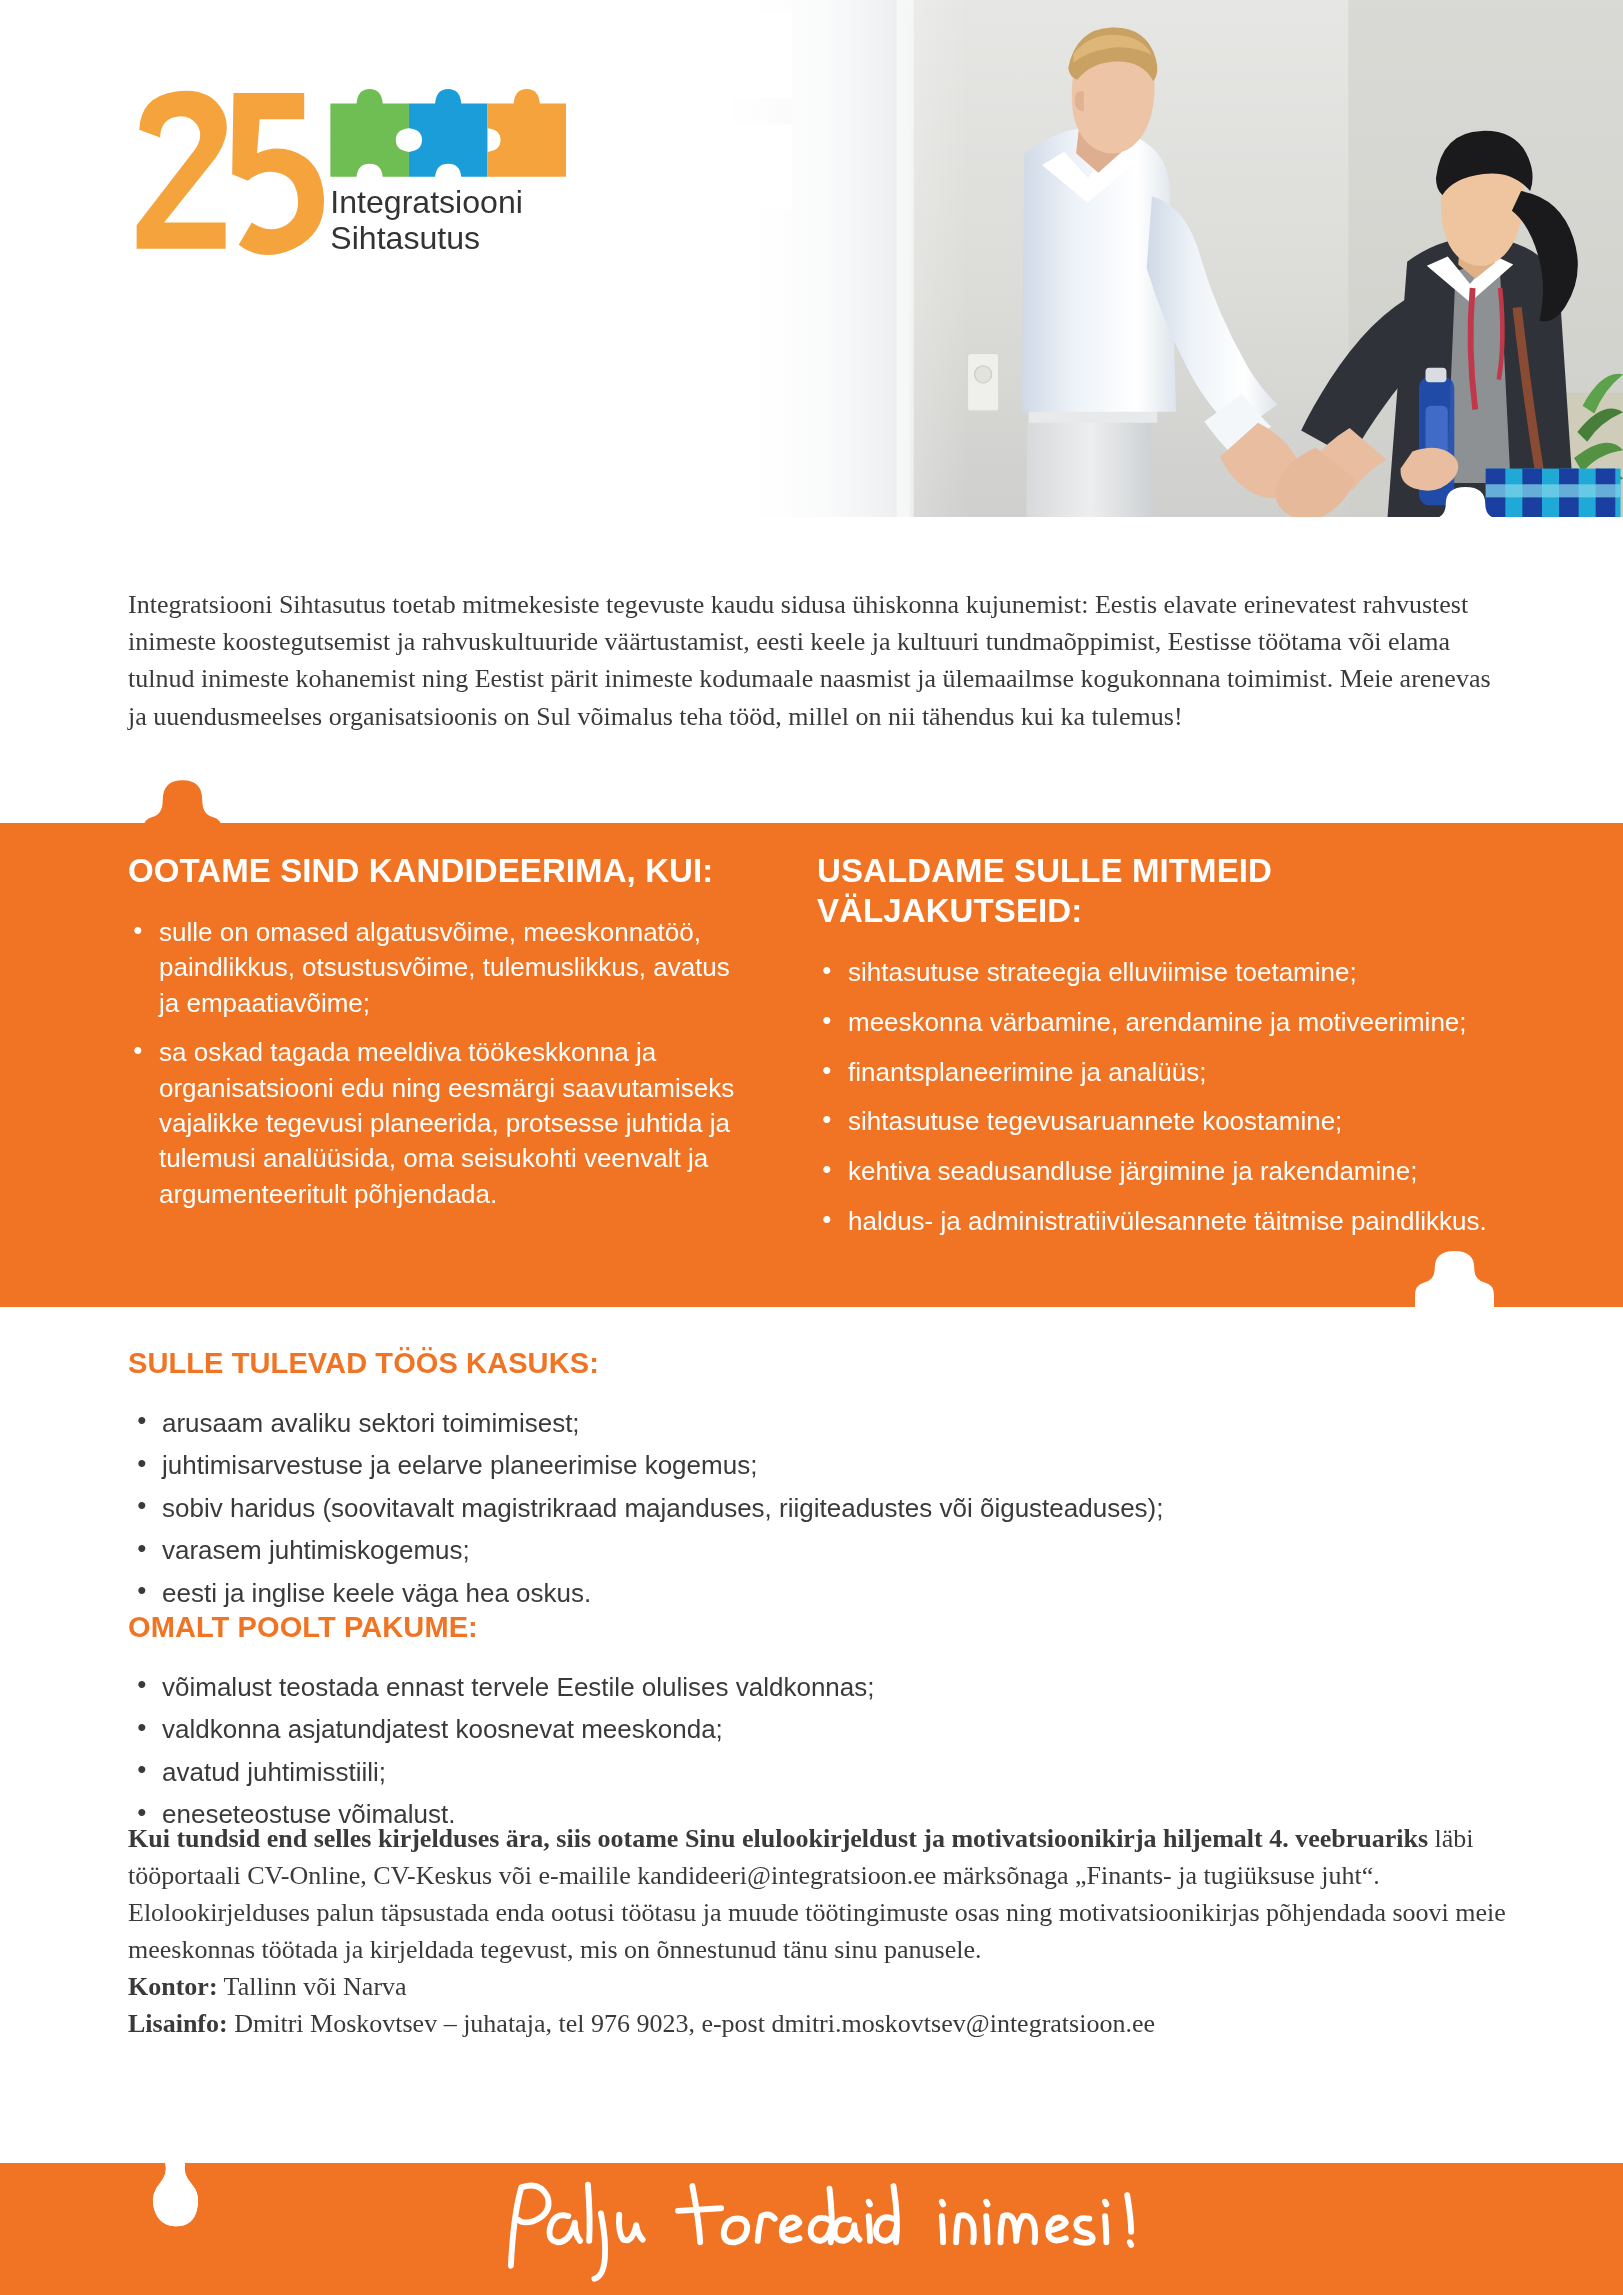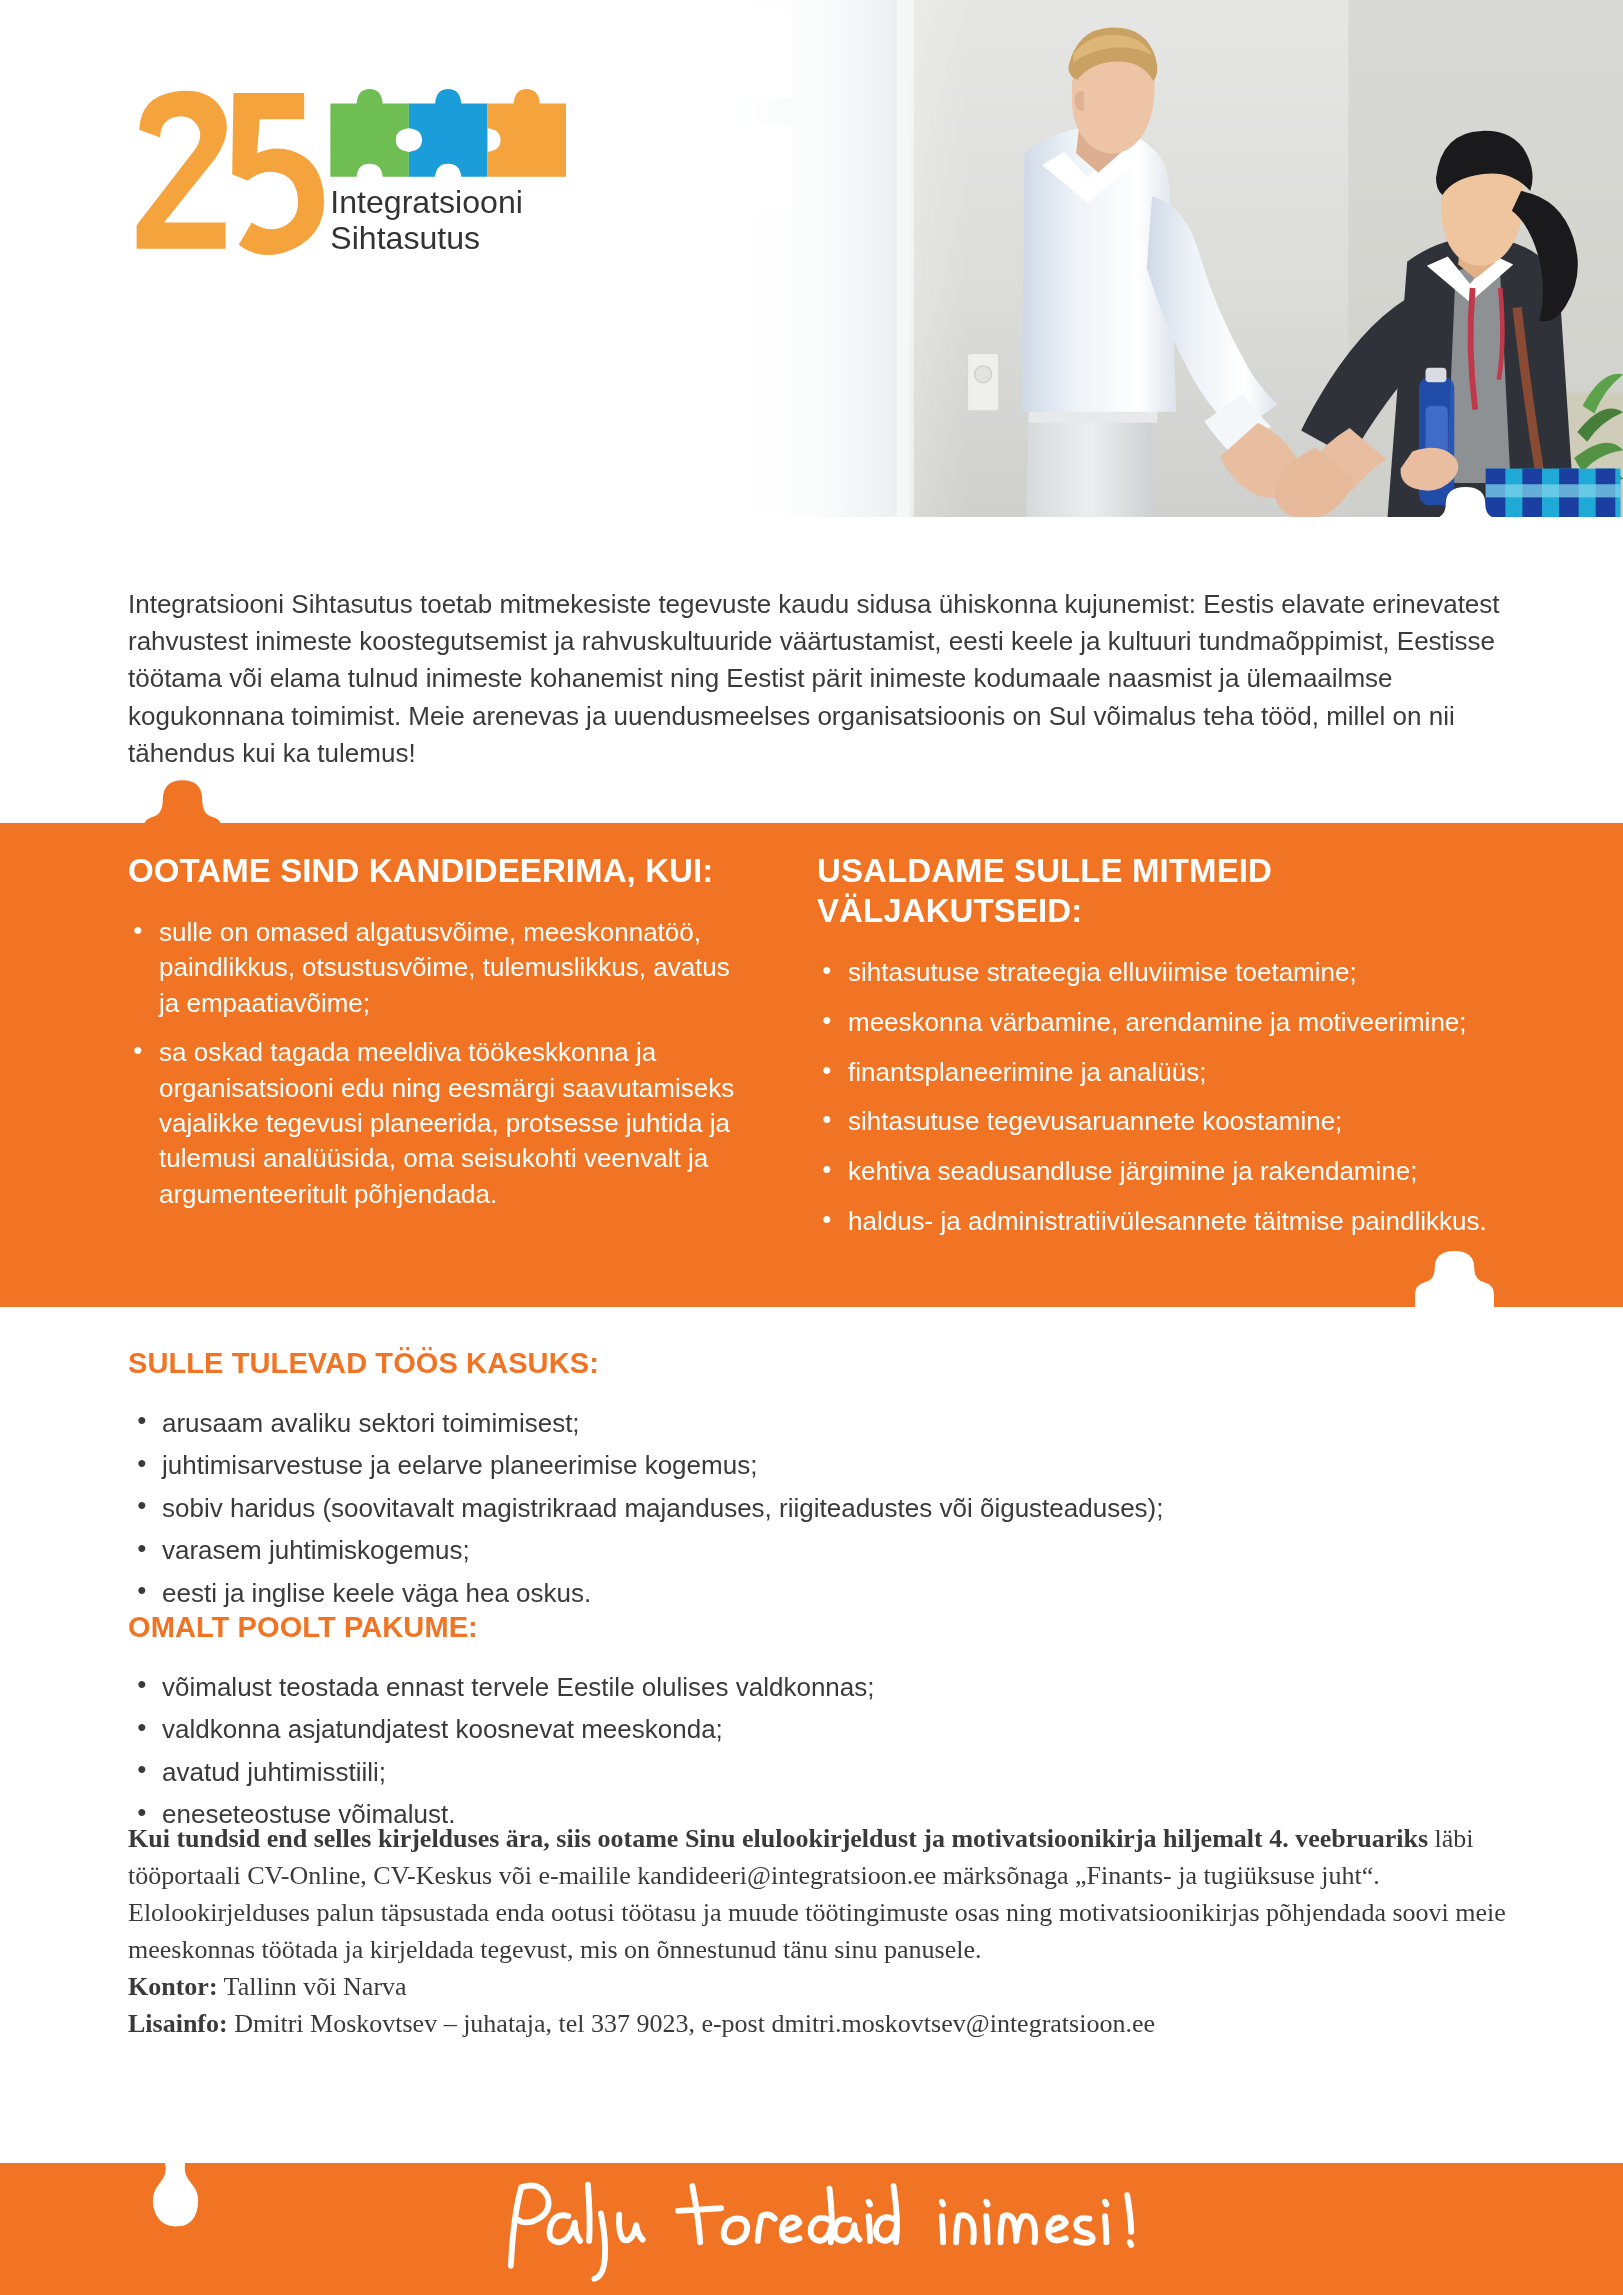--- a/index.html
+++ b/index.html
@@ -71,6 +71,7 @@
     color: #3a3a3a;
     font-size: 26px;
     line-height: 1.43;
+    font-family: Liberation Serif, serif;
   }
 
   

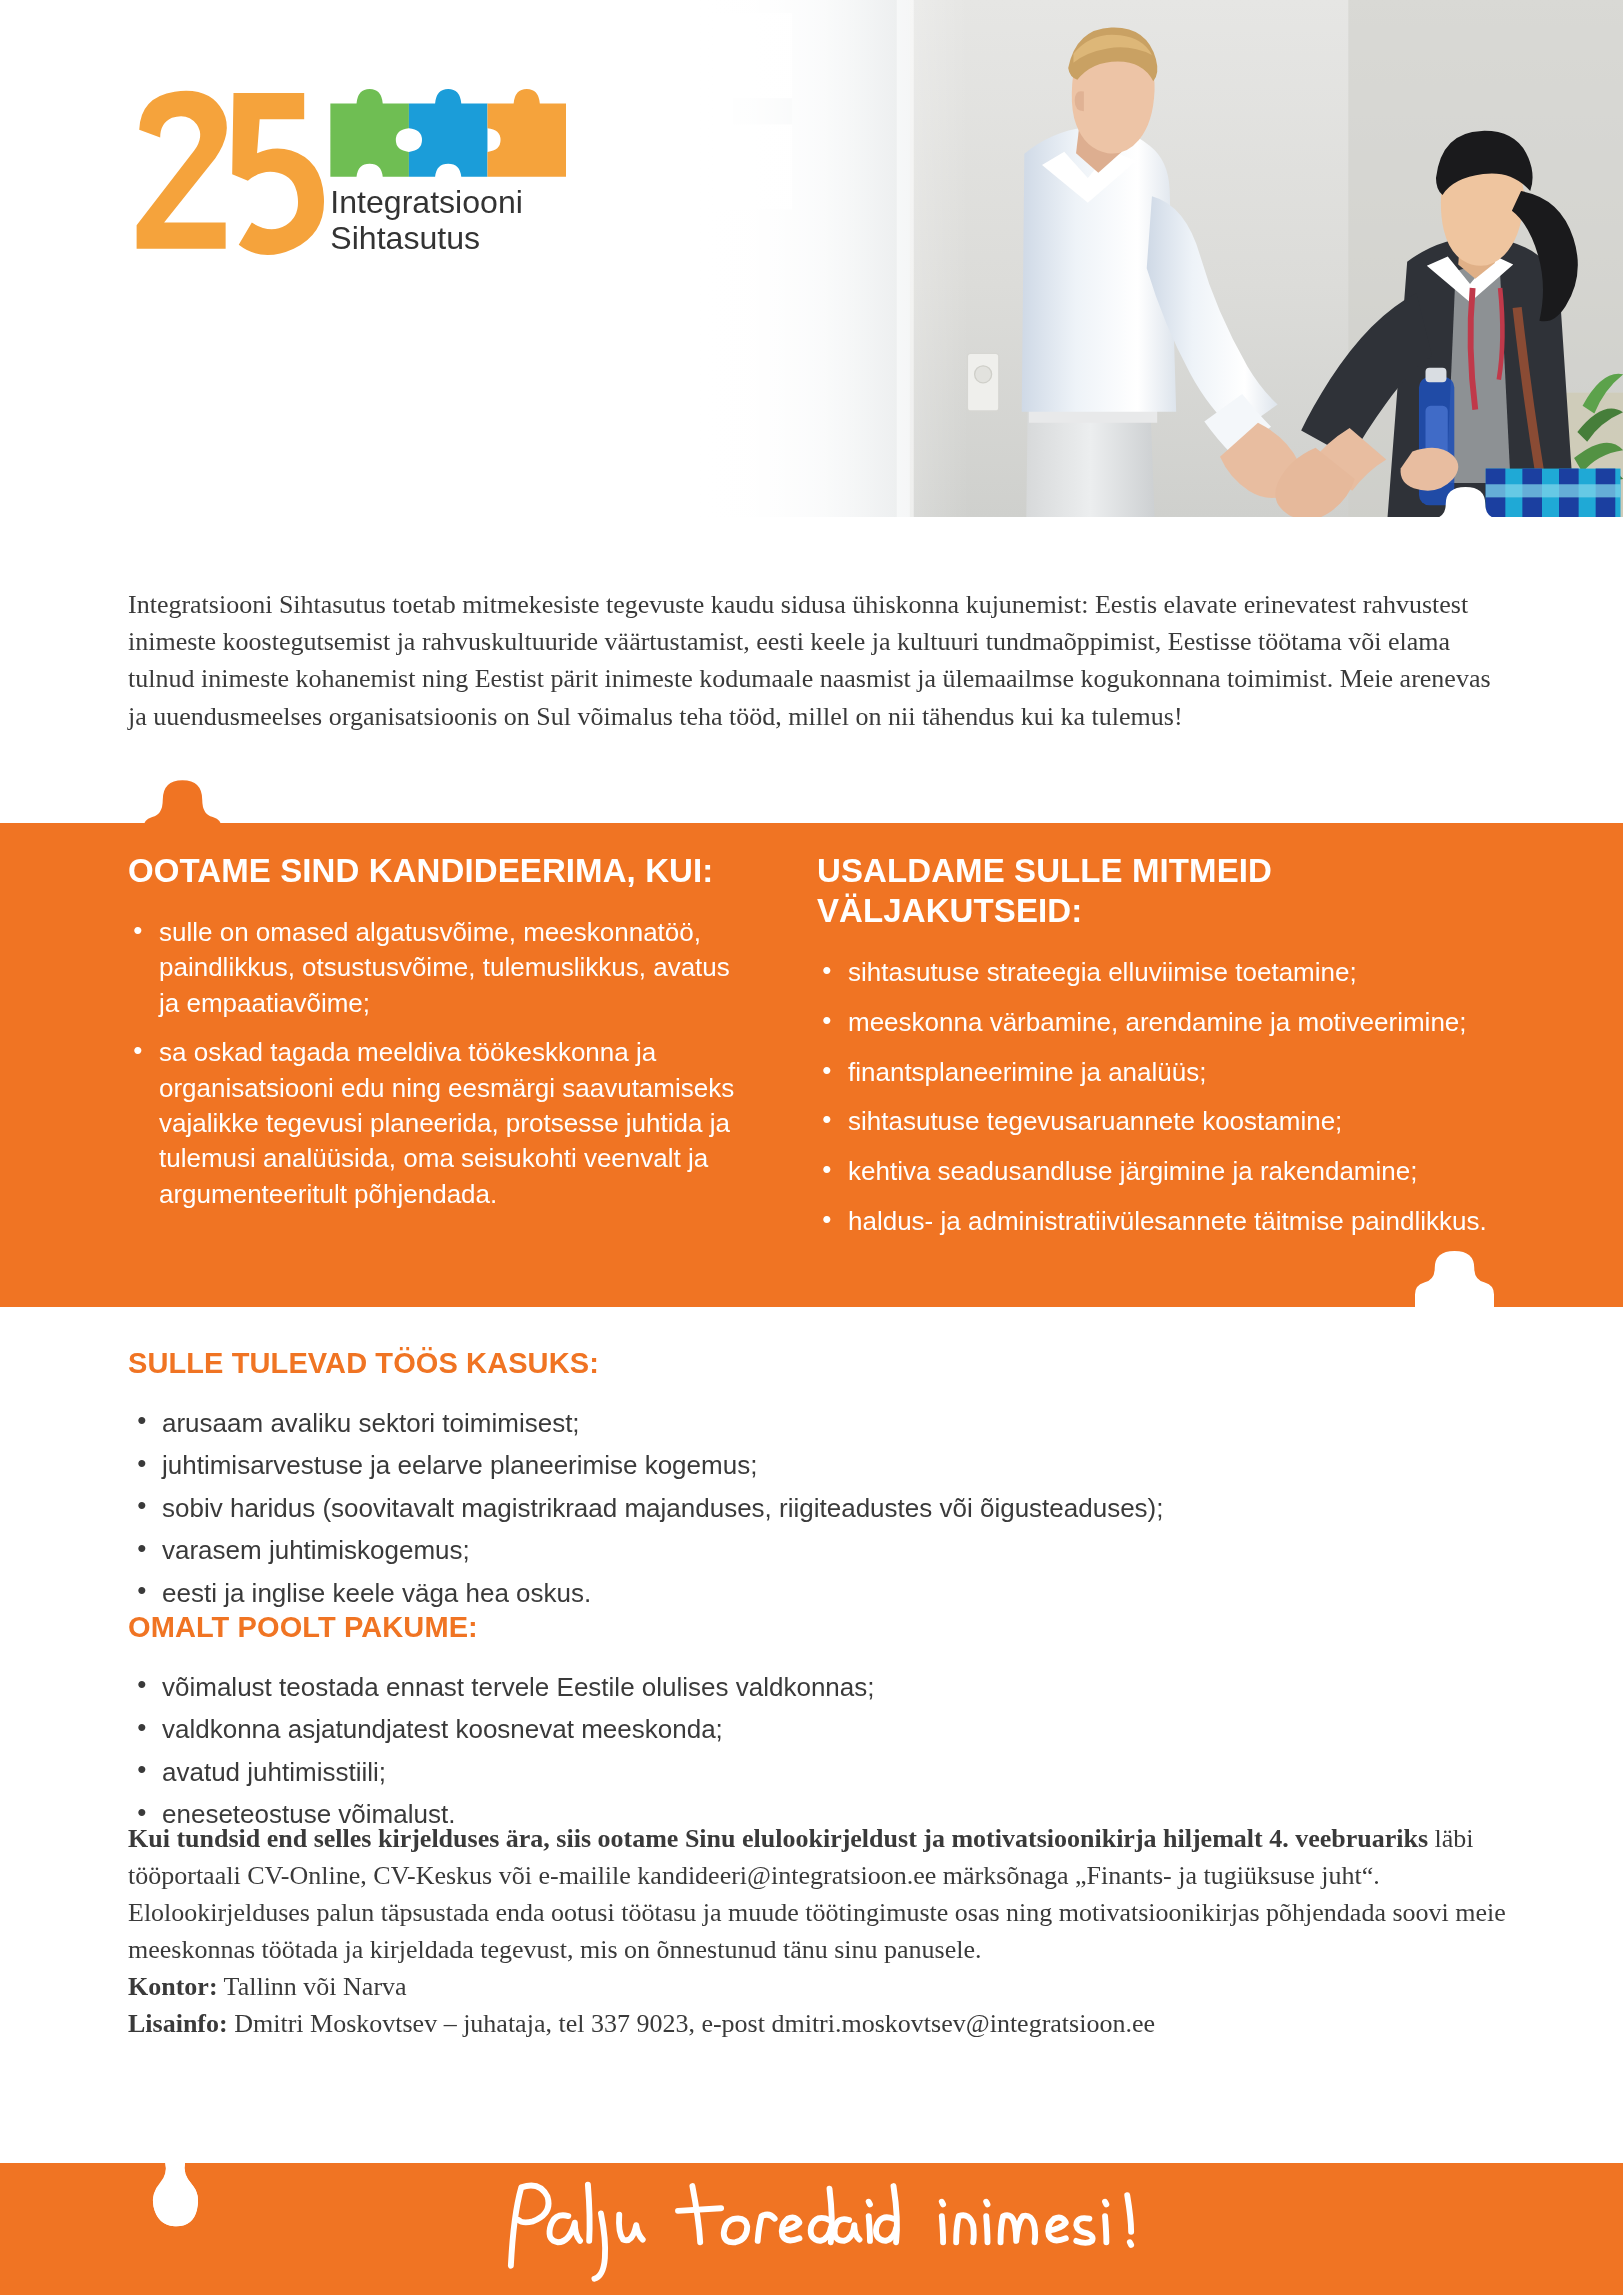--- a/index.html
+++ b/index.html
@@ -402,7 +402,7 @@
     <p><b>Kui tundsid end selles kirjelduses ära, siis ootame Sinu elulookirjeldust ja motivatsioonikirja hiljemalt 4. veebruariks</b><span> läbi tööportaali CV-Online, CV-Keskus või e-mailile kandideeri@integratsioon.ee märksõnaga „Finants- ja tugiüksuse juht“.</span></p>
     <p>Elolookirjelduses palun täpsustada enda ootusi töötasu ja muude töötingimuste osas ning motivatsioonikirjas põhjendada soovi meie meeskonnas töötada ja kirjeldada tegevust, mis on õnnestunud tänu sinu panusele.</p>
     <p><b>Kontor:</b><span> Tallinn või Narva</span></p>
-    <p><b>Lisainfo:</b><span> Dmitri Moskovtsev – juhataja, tel 337 9023, e-post dmitri.moskovtsev@integratsioon.ee</span></p>
+    <p><b>Lisainfo:</b><span> Dmitri Moskovtsev – juhataja, tel 976 9023, e-post dmitri.moskovtsev@integratsioon.ee</span></p>
   </div>
 
   <div class="bottom-bar"></div>

